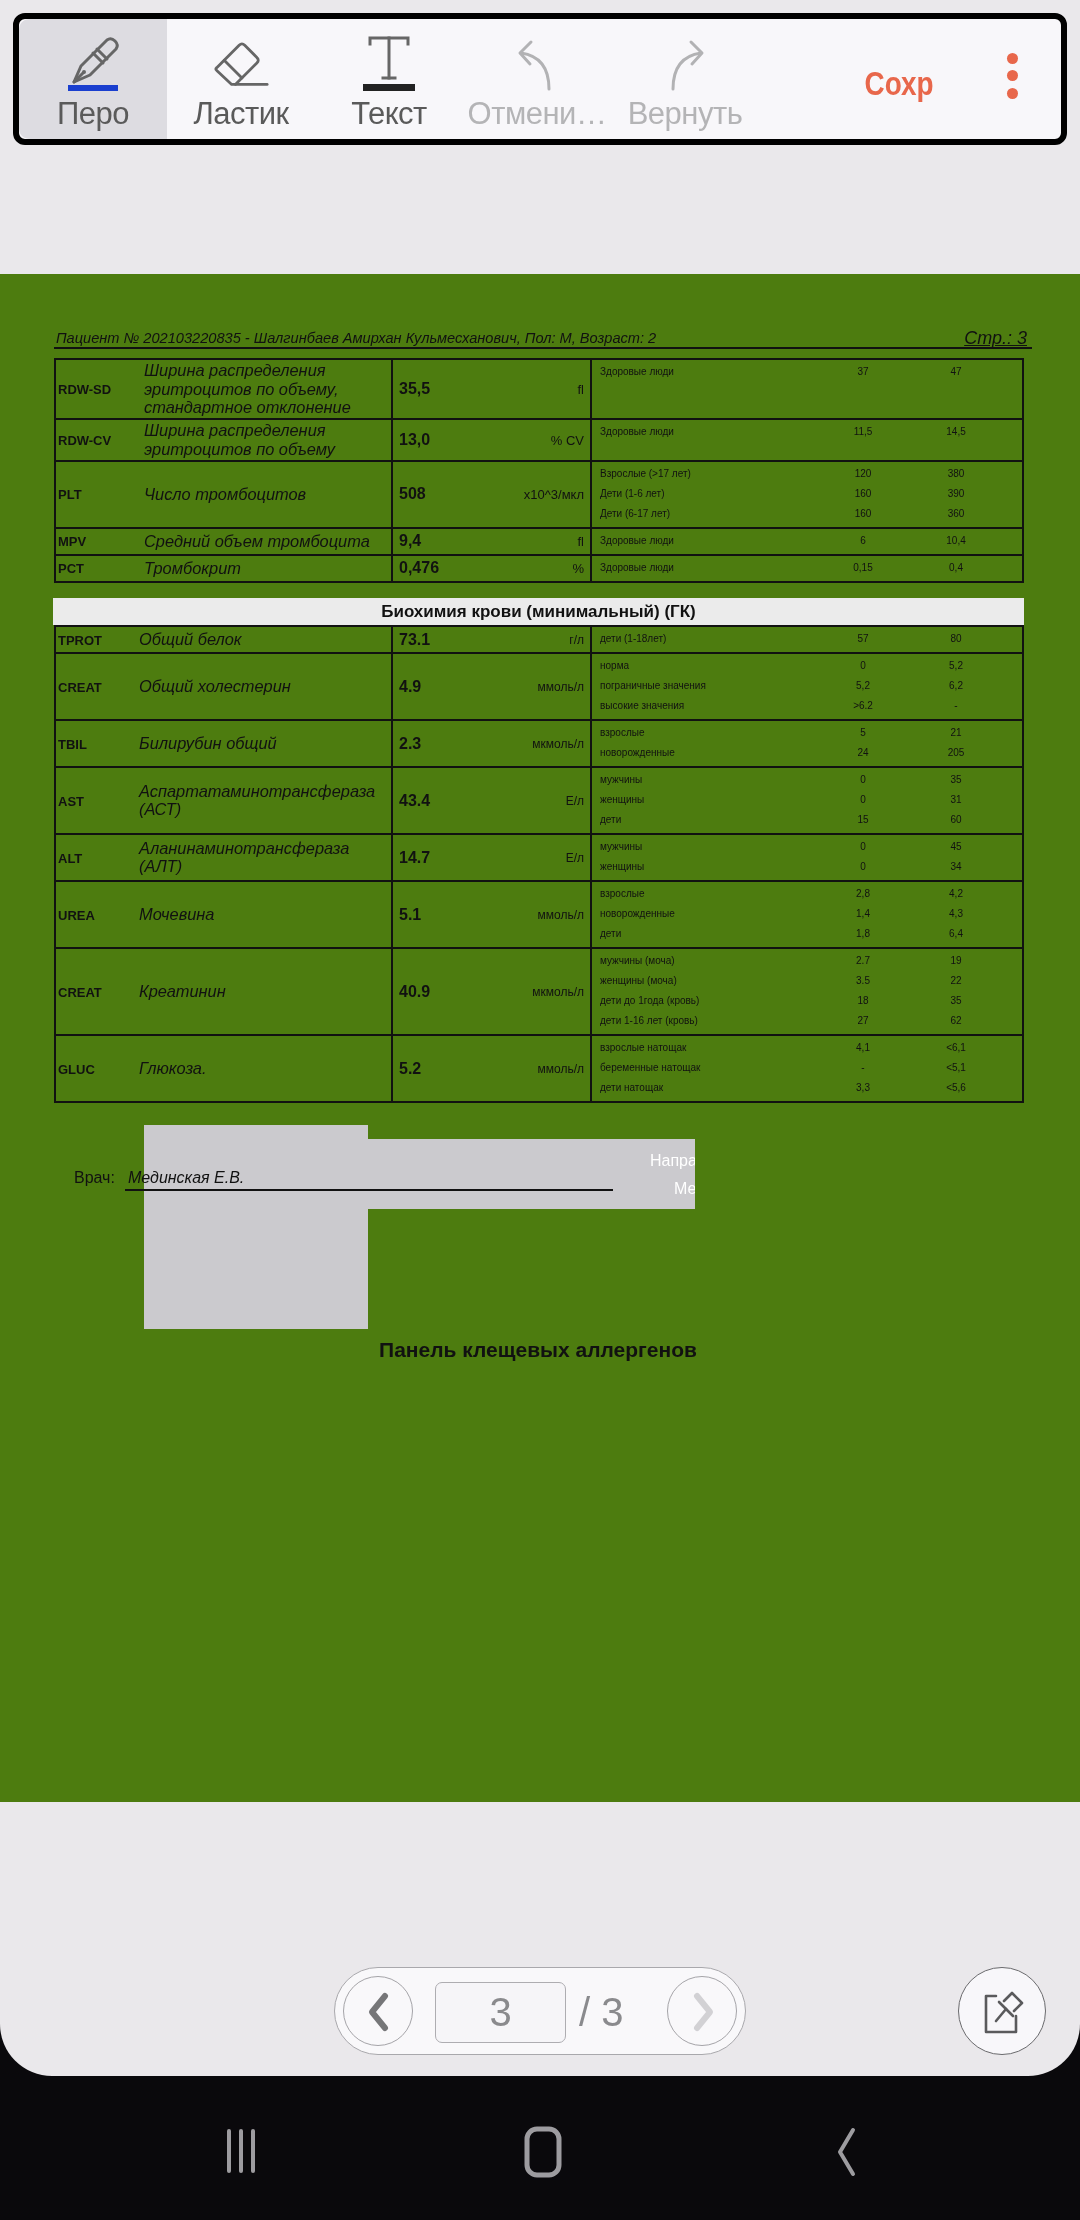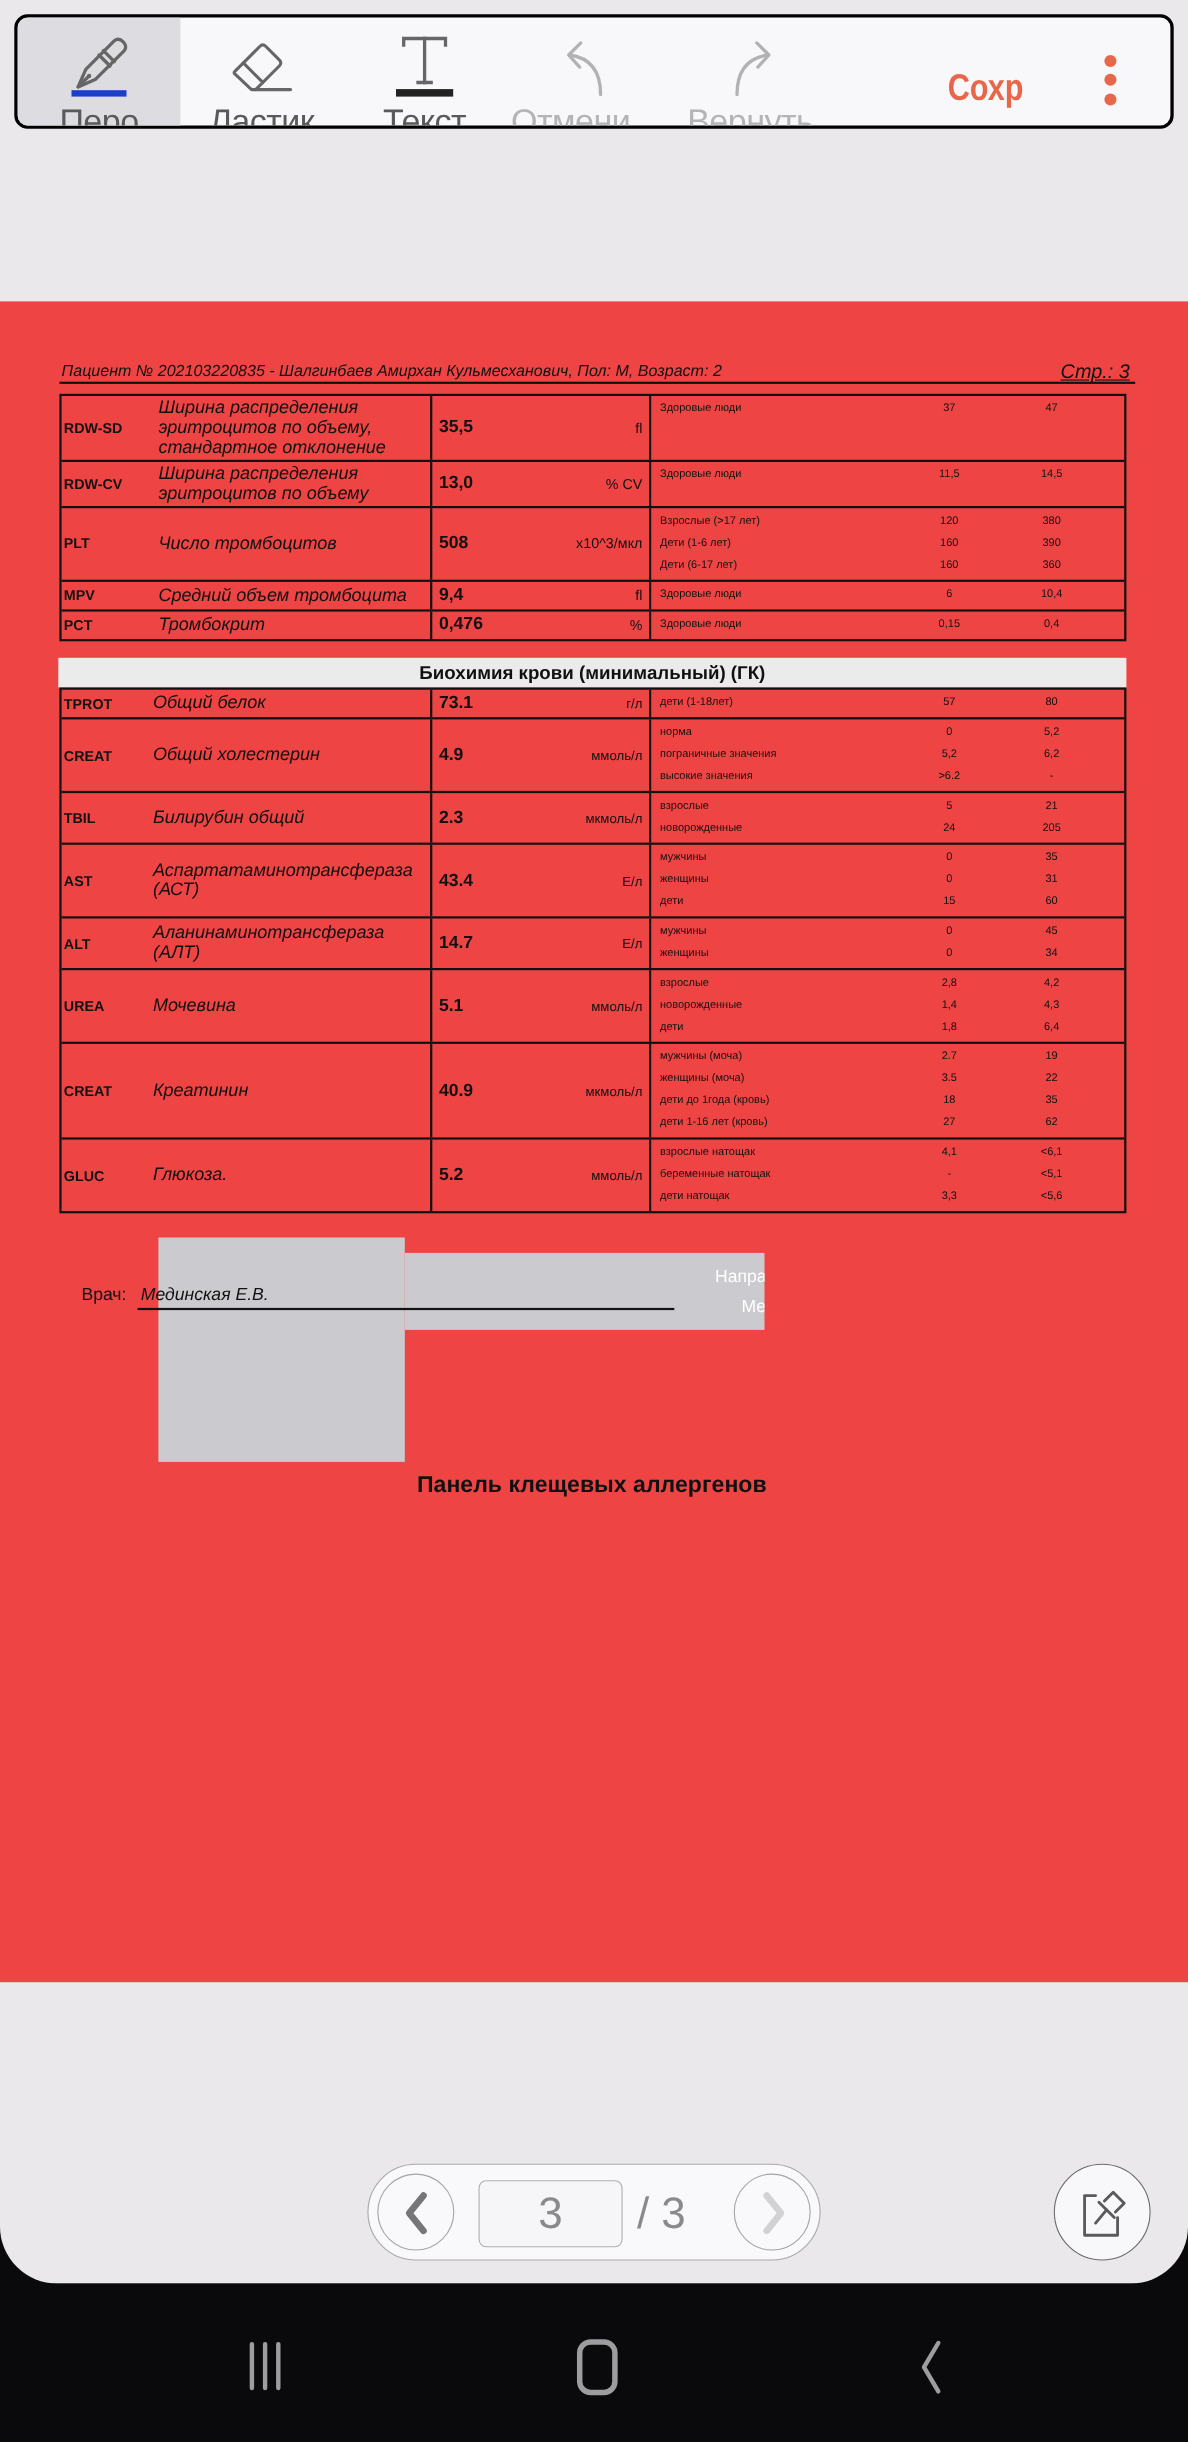--- a/index.html
+++ b/index.html
@@ -7,7 +7,7 @@
   .screen { position: absolute; left: 0; top: 0; width: 1080px; height: 2076px; background: #eae8eb; border-radius: 0 0 52px 52px; overflow: hidden; }
 
   
-  .toolbar { position: absolute; left: 13px; top: 13px; width: 1054px; height: 104px; background: #f8f7fa; border: 3px solid #000000; border-radius: 12px; overflow: hidden; }
+  .toolbar { position: absolute; left: 13px; top: 13px; width: 1054px; height: 132px; background: #f8f7fa; border: 6px solid #000000; border-radius: 12px; overflow: hidden; }
   .tool { position: absolute; top: 0; width: 148px; height: 120px; }
   .tool.selected { background: #dddce1; }
   .tool .icon { position: absolute; left: 46px; top: 16px; width: 56px; height: 56px; }

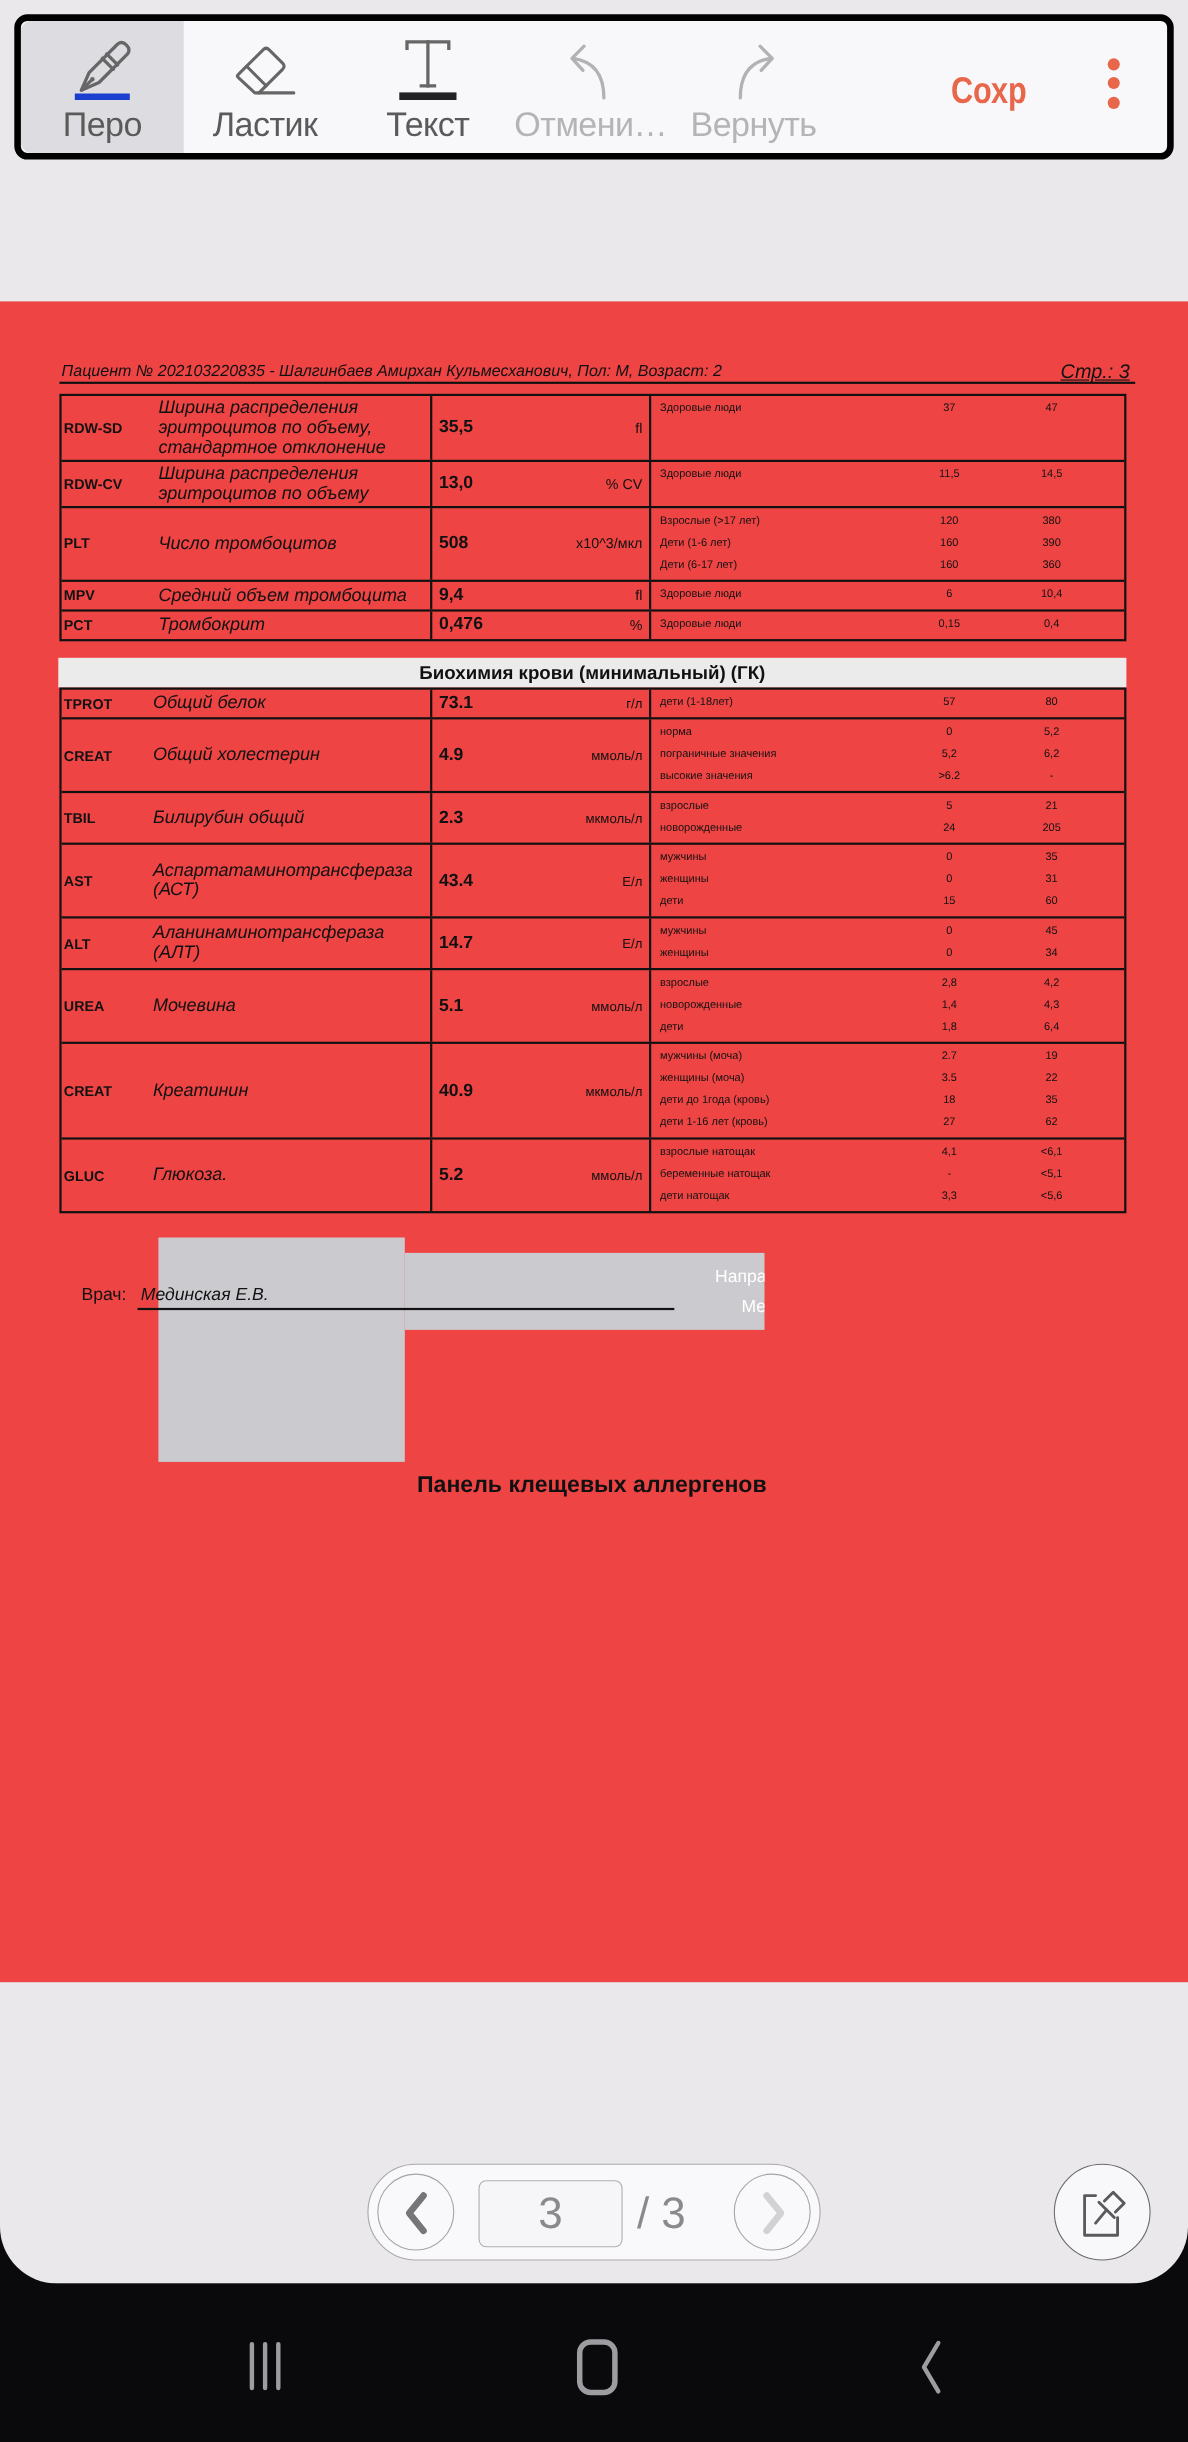--- a/index.html
+++ b/index.html
@@ -18,7 +18,7 @@
   .more-btn span { position: absolute; left: 12px; width: 11px; height: 11px; border-radius: 50%; background: #e8674b; }
 
   
-  .page { position: absolute; left: 0; top: 274px; width: 1080px; height: 1528px; background: #ef4444; color: #111; }
+  .page { position: absolute; left: 0; top: 274px; width: 1080px; height: 1528px; background: #4d7c0f; color: #111; }
   .hdr-line { position: absolute; left: 56px; top: 55px; font-size: 14.6px; line-height: 18px; font-style: italic; white-space: nowrap; }
   .hdr-page { position: absolute; right: 53px; top: 54px; font-size: 18px; line-height: 20px; font-style: italic; text-decoration: underline; }
   .hdr-rule { position: absolute; left: 54px; top: 73px; width: 978px; height: 2px; background: #111; }

